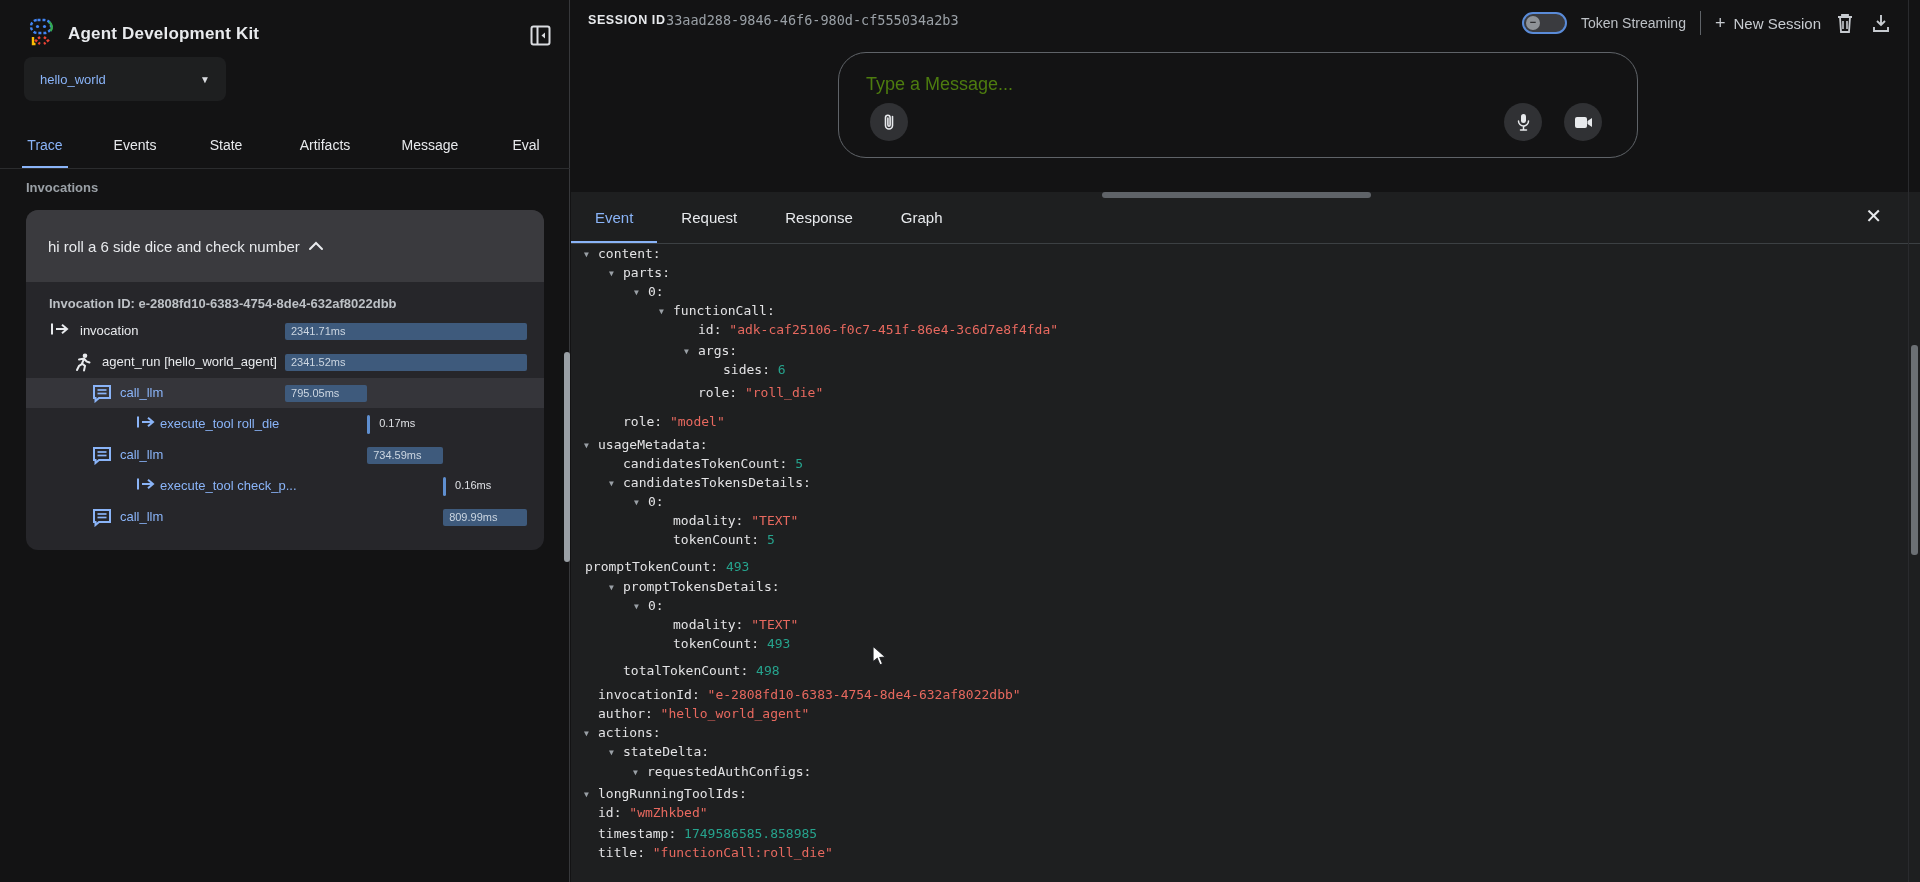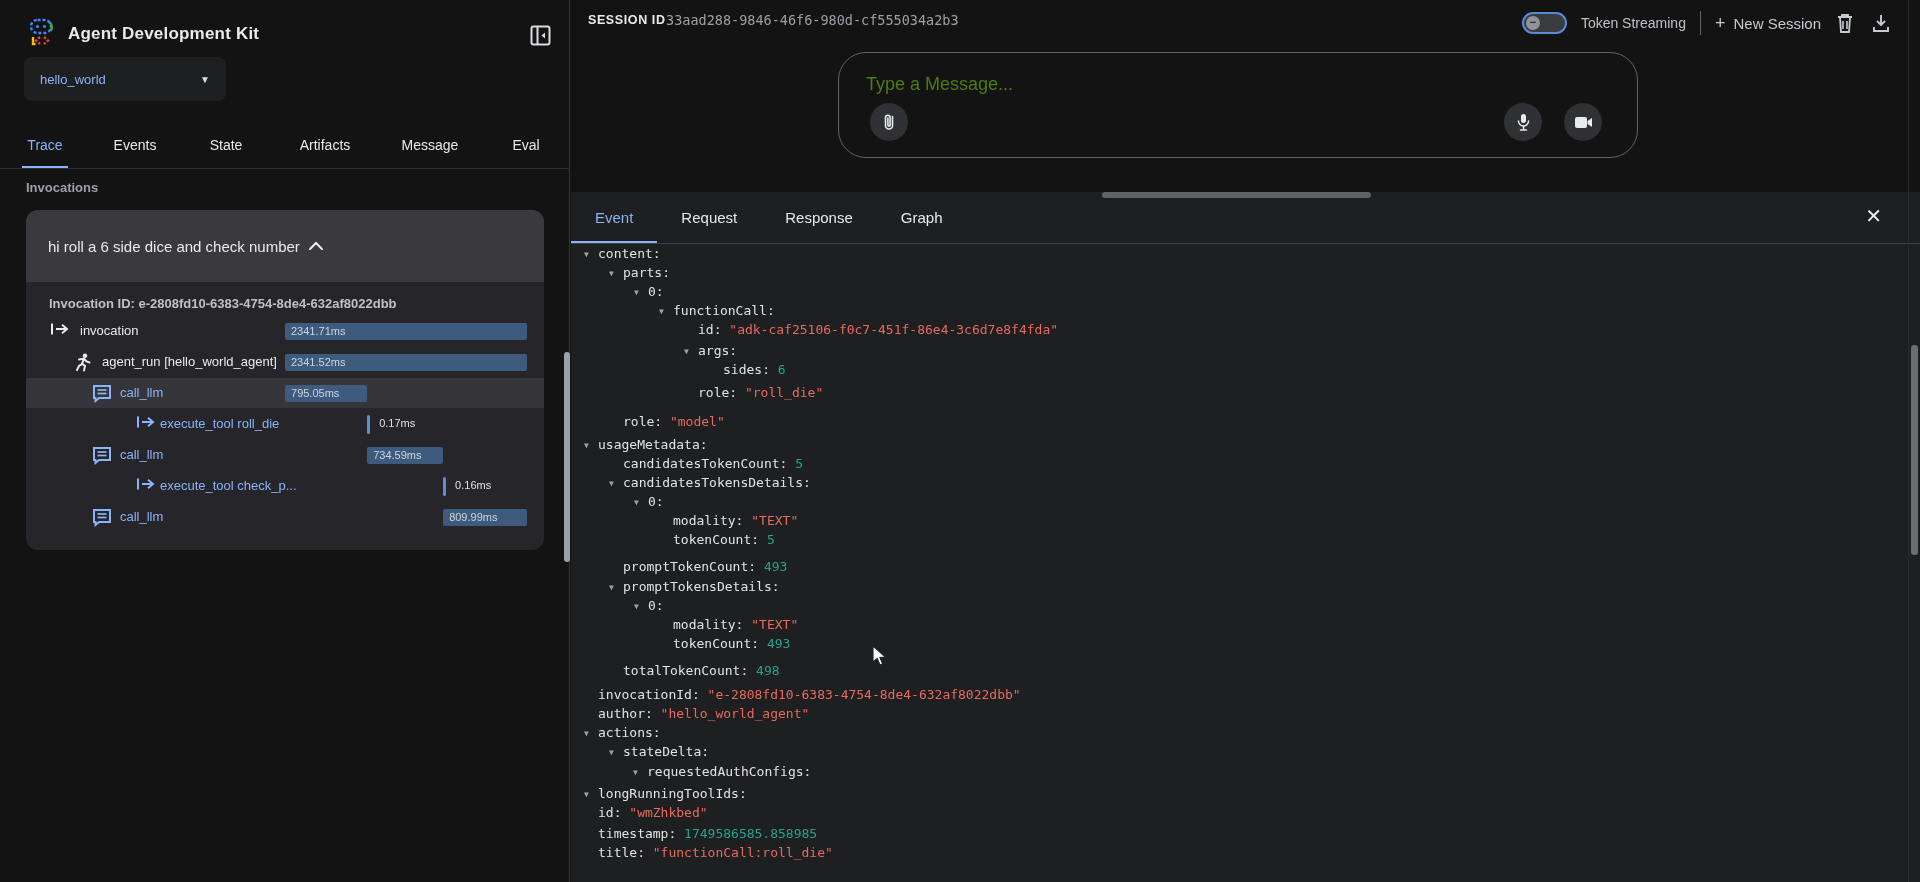--- a/index.html
+++ b/index.html
@@ -272,7 +272,7 @@
       <div class="jrow" style="margin-top: 0px; padding-left: 63px;"><span class="jarrow">▼</span><span class="jkey">0:</span></div>
       <div class="jrow" style="margin-top: 0px; padding-left: 88px;"><span class="jarrow"></span><span class="jkey">modality:</span><span class="jstr"> "TEXT"</span></div>
       <div class="jrow" style="margin-top: 0px; padding-left: 88px;"><span class="jarrow"></span><span class="jkey">tokenCount:</span><span class="jnum"> 5</span></div>
-      <div class="jrow" style="margin-top: 8px; padding-left: 38px;"><span class="jarrow"></span><span class="jkey">promptTokenCount:</span><span class="jnum"> 493</span></div>
+      <div class="jrow" style="margin-top: 8px; "><span class="jarrow"></span><span class="jkey">promptTokenCount:</span><span class="jnum"> 493</span></div>
       <div class="jrow" style="margin-top: 1px; padding-left: 38px;"><span class="jarrow">▼</span><span class="jkey">promptTokensDetails:</span></div>
       <div class="jrow" style="margin-top: 0px; padding-left: 63px;"><span class="jarrow">▼</span><span class="jkey">0:</span></div>
       <div class="jrow" style="margin-top: 0px; padding-left: 88px;"><span class="jarrow"></span><span class="jkey">modality:</span><span class="jstr"> "TEXT"</span></div>

